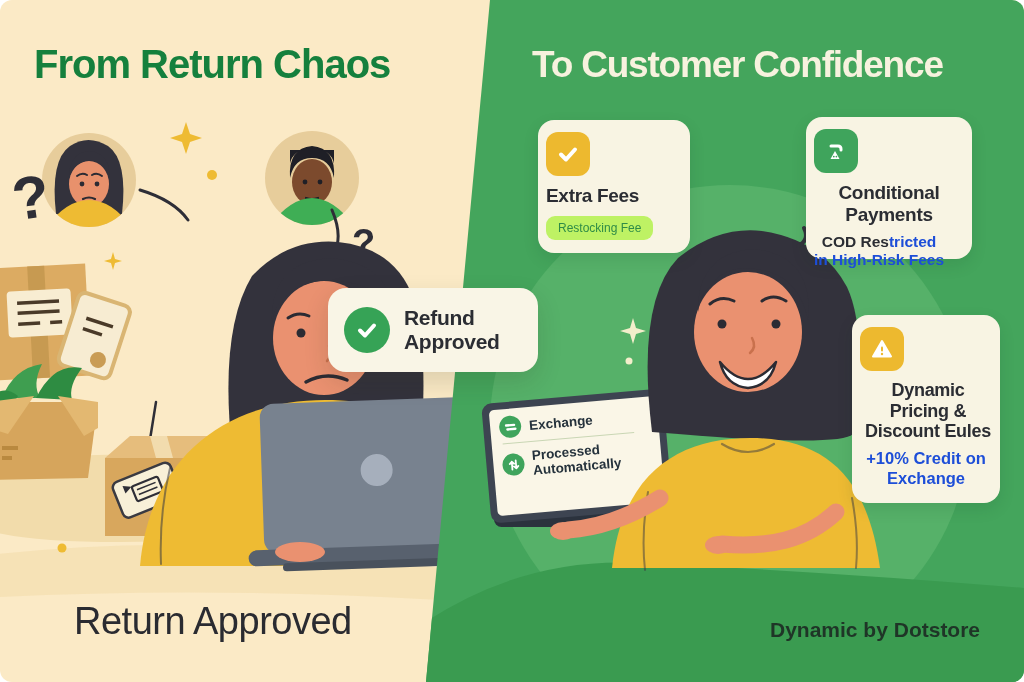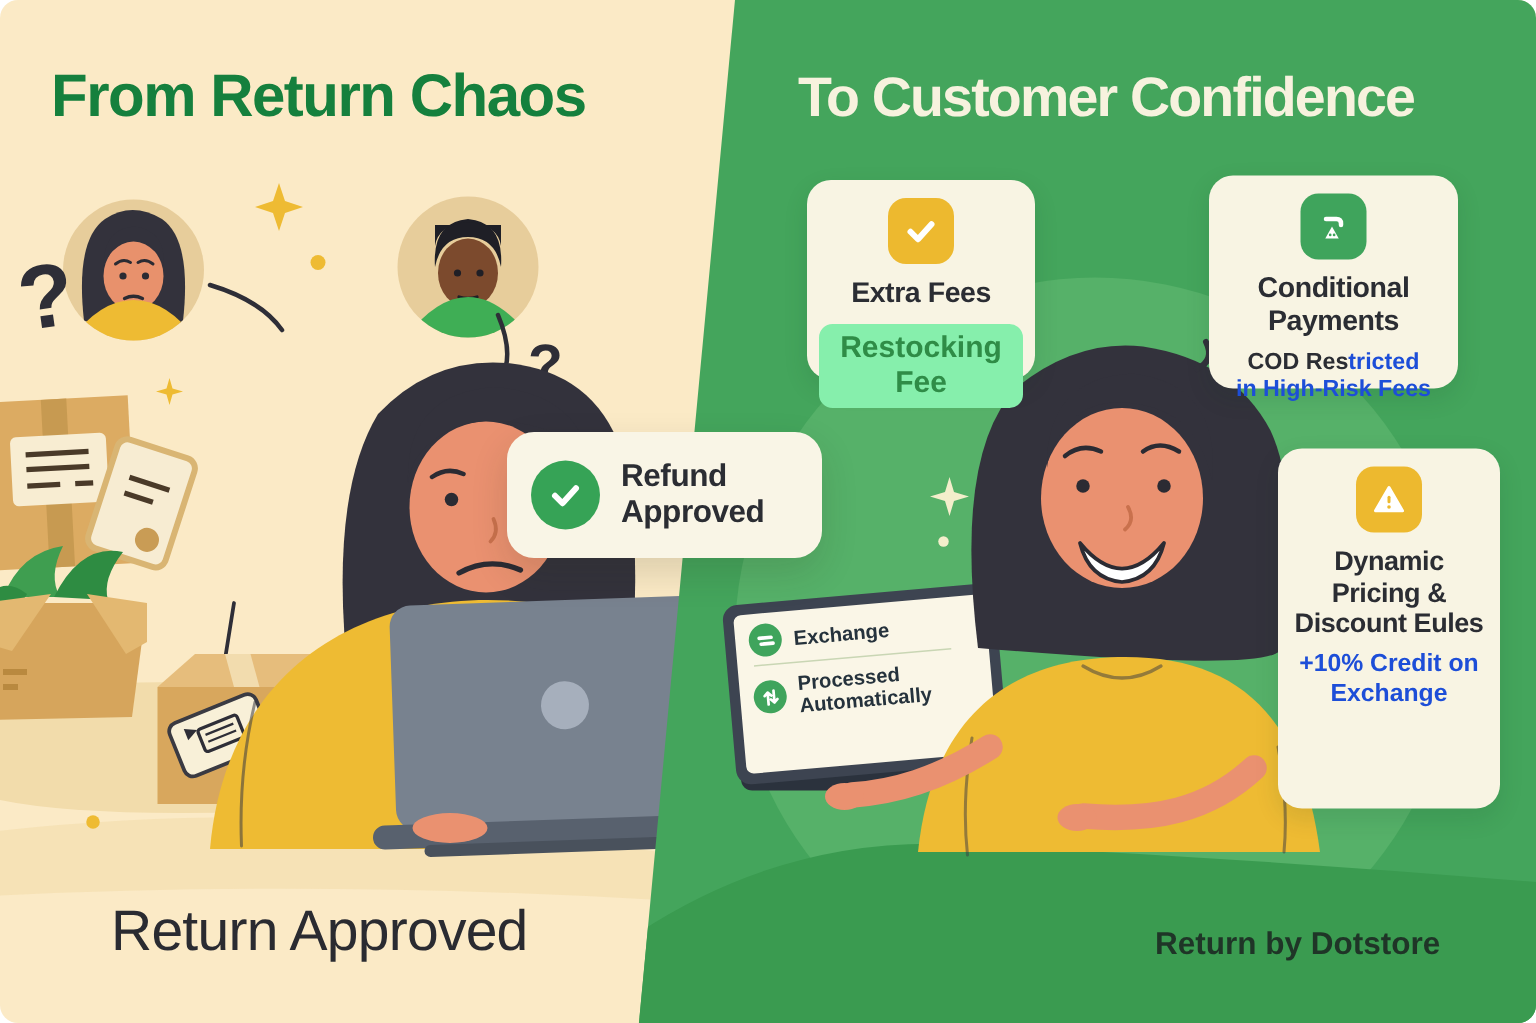--- a/index.html
+++ b/index.html
@@ -16,7 +16,7 @@
   .green-circle{left:490px;top:185px;width:480px;height:480px;border-radius:50%;background:#56b169;}
   
   .card{background:#f8f4e3;border-radius:16px;box-shadow:0 6px 16px rgba(20,60,30,.12);
-    display:flex;flex-direction:column;align-items:center;text-align:center;box-sizing:border-box;padding:12px 8px;}
+    display:flex;flex-direction:column;align-items:flex-start;text-align:center;box-sizing:border-box;padding:12px 8px;}
   .card-icon{width:44px;height:44px;border-radius:12px;display:flex;align-items:center;justify-content:center;flex:0 0 auto;}
   .icon-yellow{background:#edb92f;}
   .icon-green{background:#3fa45c;}

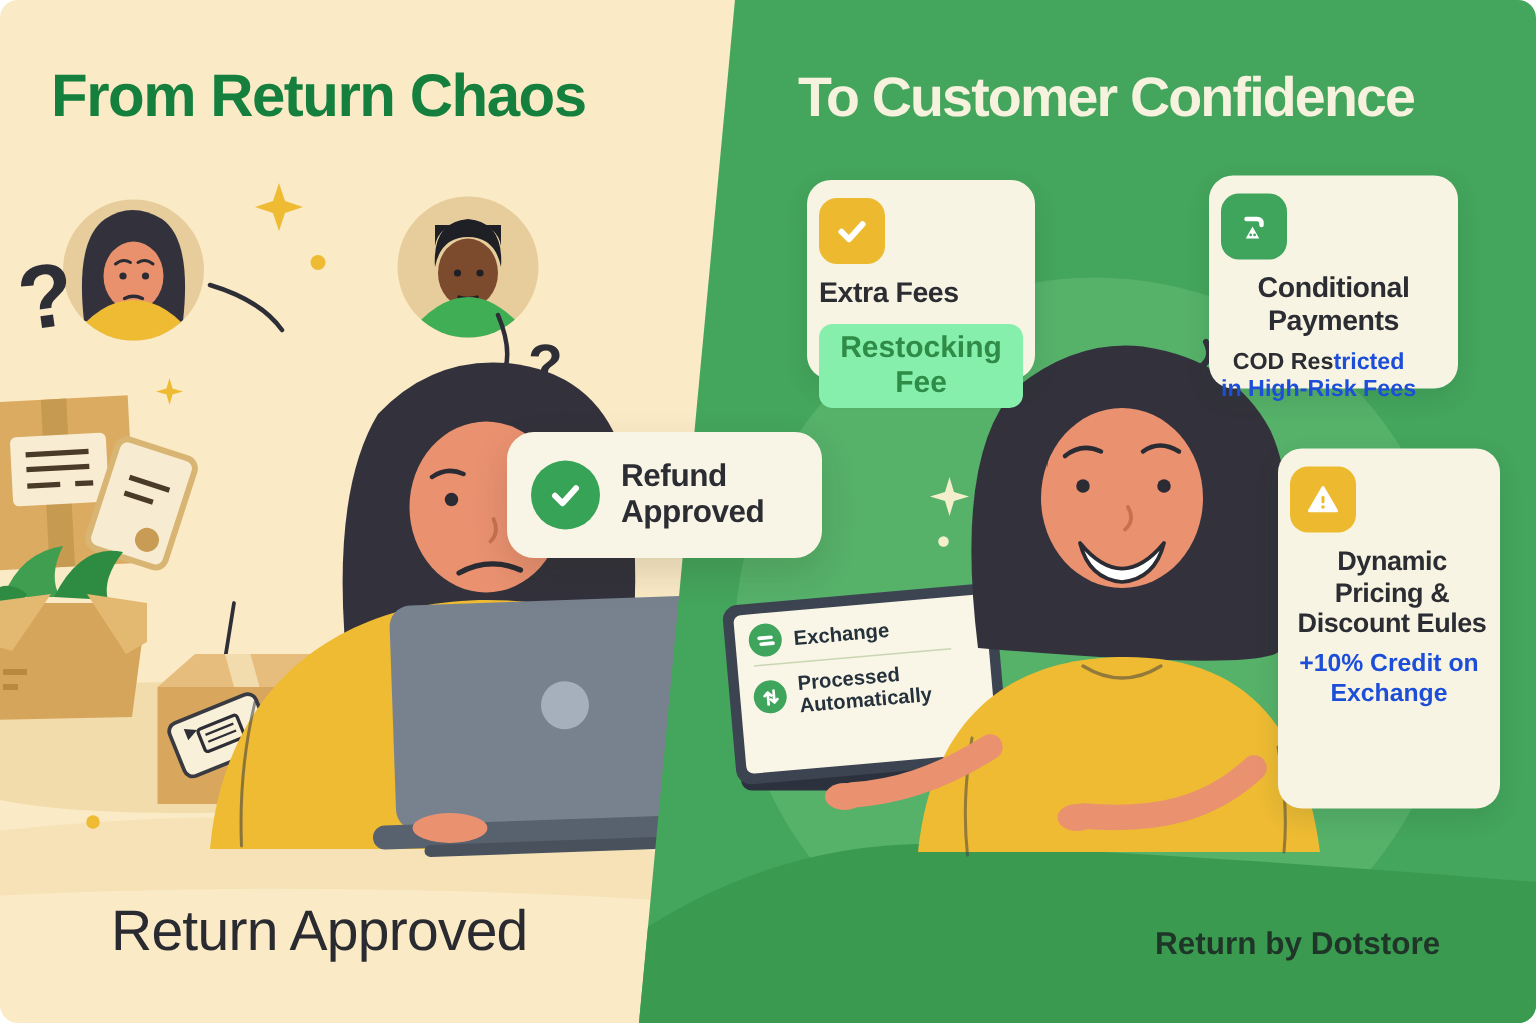--- a/index.html
+++ b/index.html
@@ -21,7 +21,7 @@
   .icon-yellow{background:#edb92f;}
   .icon-green{background:#3fa45c;}
   .card-title{margin-top:9px;font-size:19px;font-weight:800;line-height:1.15;color:#2b2d33;letter-spacing:-0.3px;}
-  .badge-pill{margin-top:9px;background:#86efac;color:#2f8c47;font-size:20px;font-weight:700;
+  .badge-pill{margin-top:9px;background:#bef264;color:#2f8c47;font-size:12px;font-weight:400;
     padding:5px 12px;border-radius:9px;}
   .card-sub{margin-top:7px;font-size:15.5px;font-weight:700;line-height:1.2;}
   .sub-dark{color:#2b2d33;}

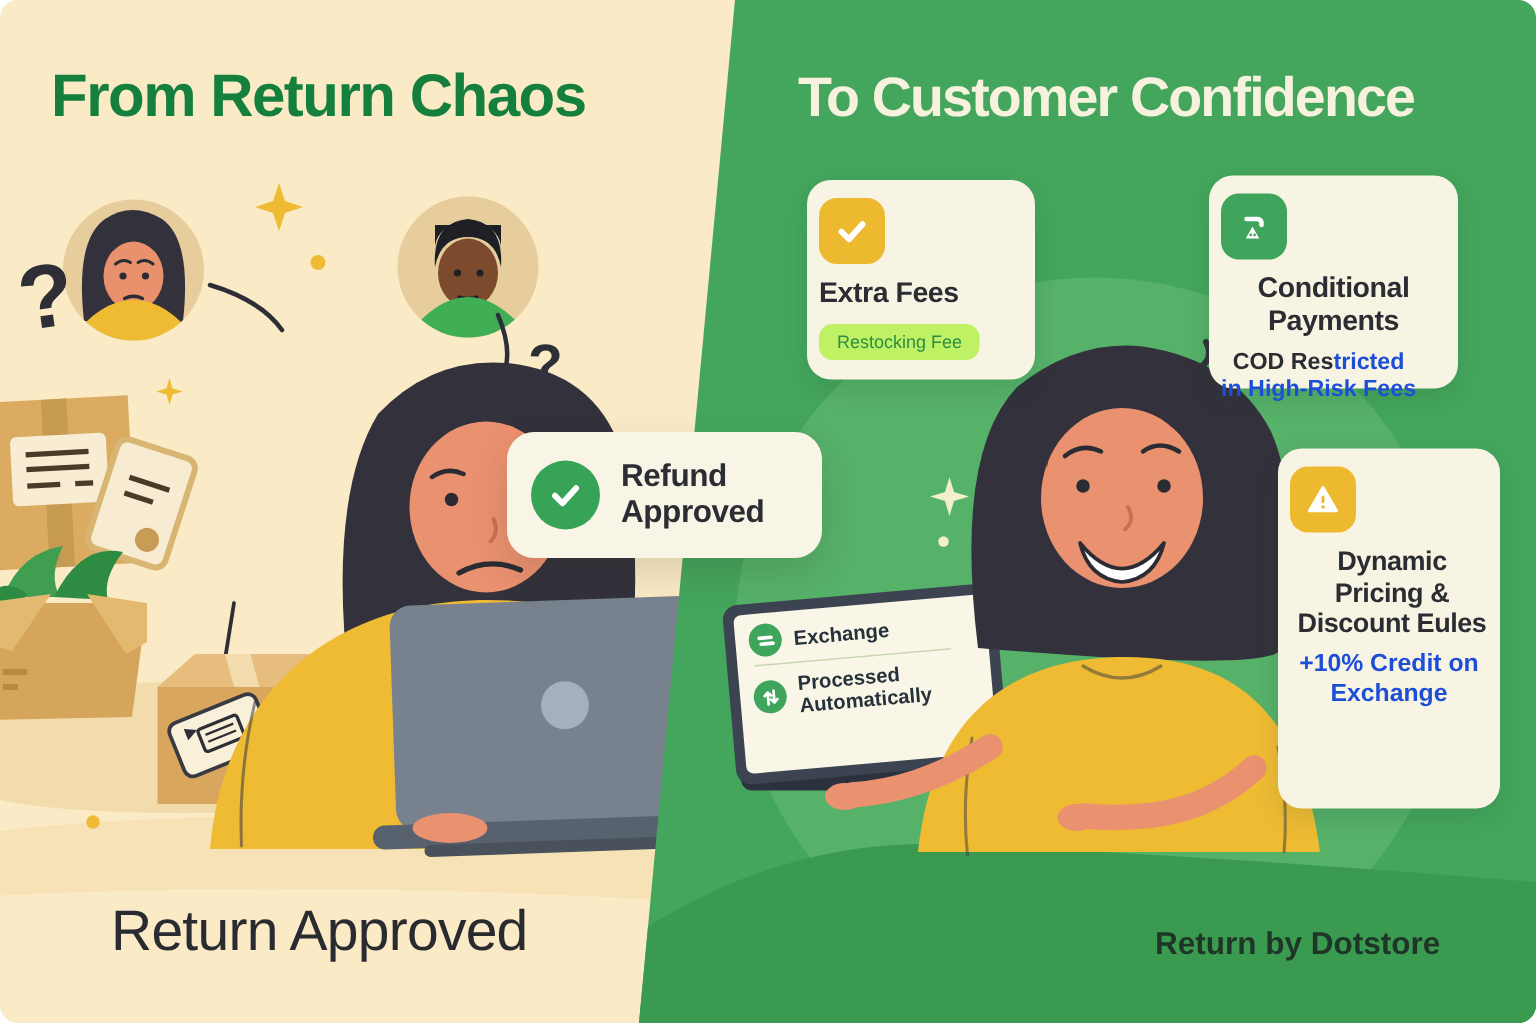--- a/index.html
+++ b/index.html
@@ -32,7 +32,7 @@
   .card-dynamic .card-title{width:136px;font-size:18px;}
   .card-dynamic .card-sub{font-size:16.5px;width:132px;}
   
-  .refund-card{left:338px;top:288px;width:210px;height:84px;background:#f9f5e6;border-radius:18px;
+  .refund-card{left:328px;top:288px;width:210px;height:84px;background:#f9f5e6;border-radius:18px;
     box-shadow:0 10px 24px rgba(40,40,20,.15);display:flex;align-items:center;padding:0 16px;gap:14px;box-sizing:border-box;z-index:60;}
   .refund-icon{width:46px;height:46px;border-radius:50%;background:#36a356;display:flex;align-items:center;justify-content:center;flex:0 0 auto;}
   .refund-label{font-size:21px;font-weight:800;line-height:1.12;color:#2b2d33;width:115px;letter-spacing:-0.3px;}

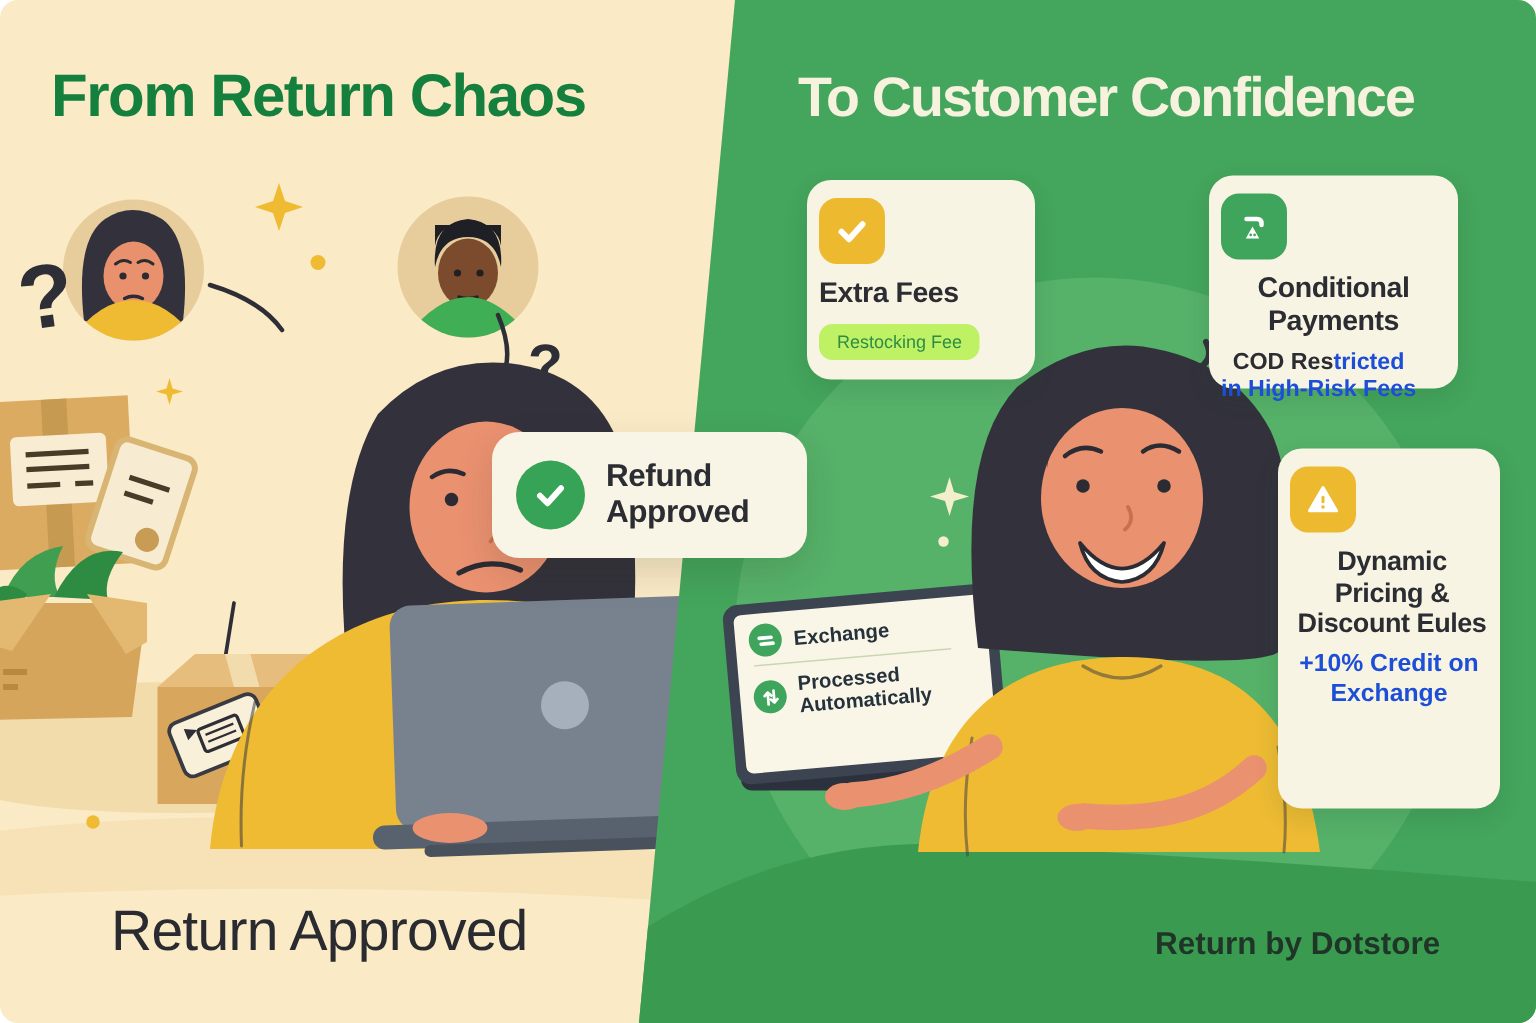--- a/index.html
+++ b/index.html
@@ -28,7 +28,7 @@
   .sub-green{color:#1d4ed8;}
   .card-extra-fees{left:538px;top:120px;width:152px;height:133px;}
   .card-conditional{left:806px;top:117px;width:166px;height:142px;}
-  .card-dynamic{left:852px;top:299px;width:148px;height:240px;}
+  .card-dynamic{left:852px;top:315px;width:148px;height:188px;}
   .card-dynamic .card-title{width:136px;font-size:18px;}
   .card-dynamic .card-sub{font-size:16.5px;width:132px;}
   

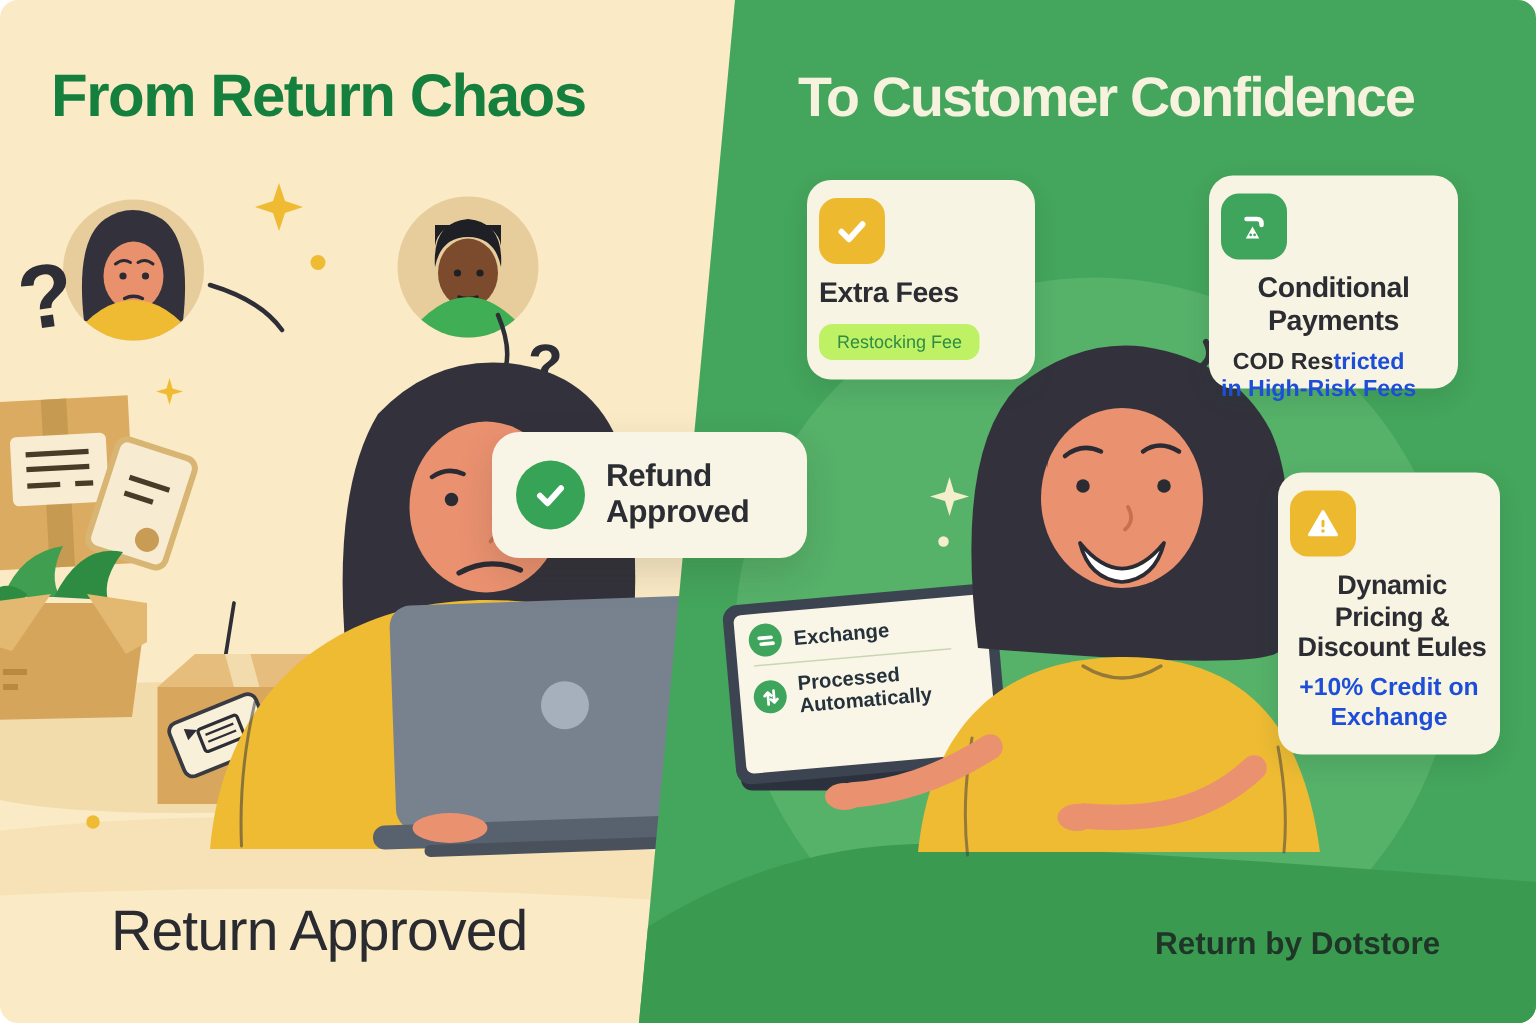--- a/index.html
+++ b/index.html
@@ -267,7 +267,7 @@
     </div>
 
     <div class="abs right-title" style="z-index:55;">To Customer Confidence</div>
-    <div class="abs right-footer" style="z-index:55;">Return by Dotstore</div>
+    <div class="abs right-footer" style="z-index:55;">Dynamic by Dotstore</div>
   </div>
 
   <div class="abs refund-card">

